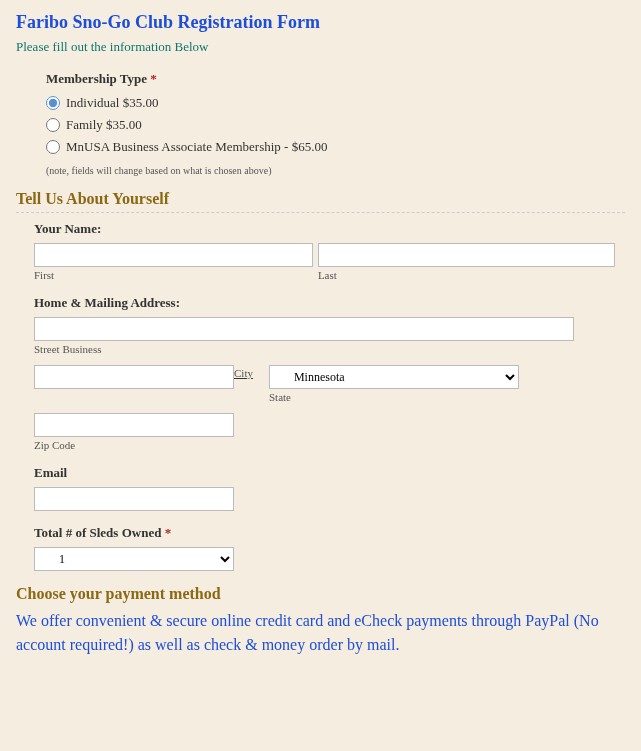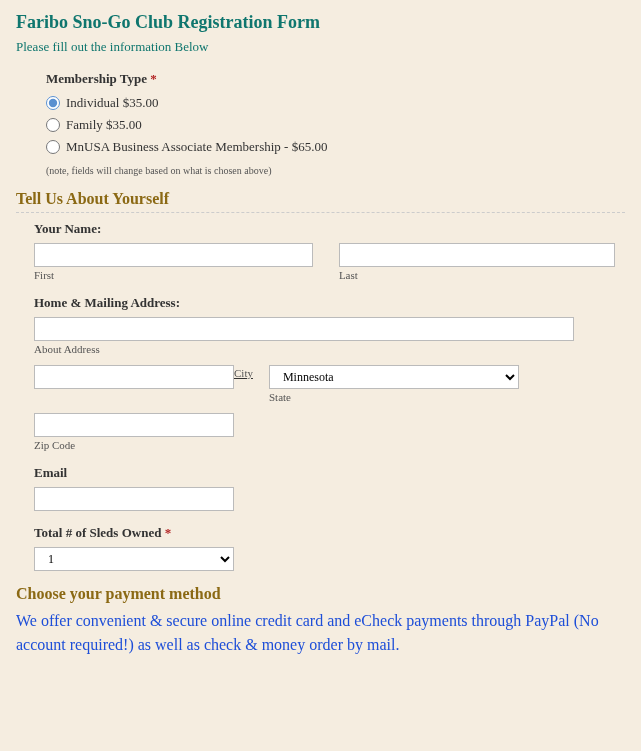--- a/index.html
+++ b/index.html
@@ -15,7 +15,7 @@
     }
 
     .page-title {
-      color: #0f766e;
+      color: #1d4ed8;
       font-size: 18px;
       font-weight: bold;
       margin-bottom: 6px;

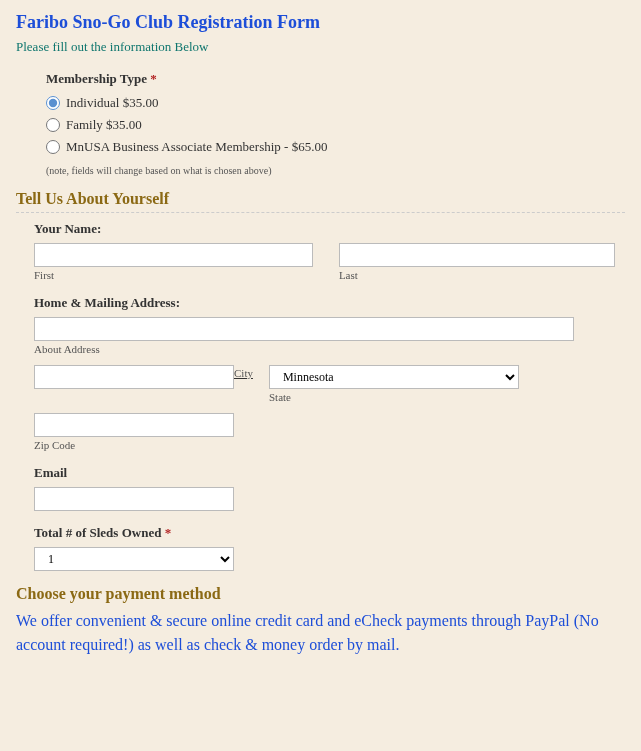--- a/index.html
+++ b/index.html
@@ -92,7 +92,7 @@
 
     .two-col {
       display: flex;
-      gap: 26px;
+      gap: 5px;
     }
 
     .two-col .col {

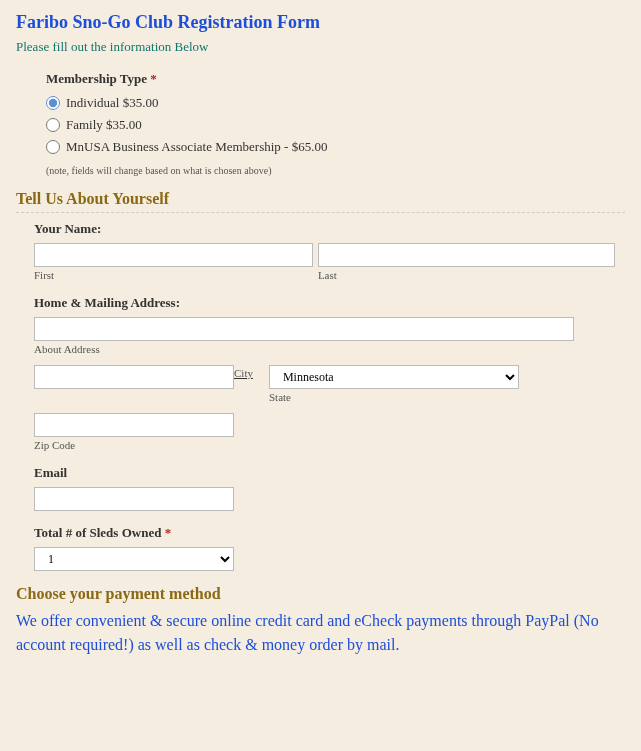--- a/index.html
+++ b/index.html
@@ -246,7 +246,7 @@
 
     <div style="margin-bottom:10px;">
       <input type="text" style="width: 540px;">
-      <div class="field-sublabel">About Address</div>
+      <div class="field-sublabel">Street Business</div>
     </div>
 
     <div class="city-state-row">

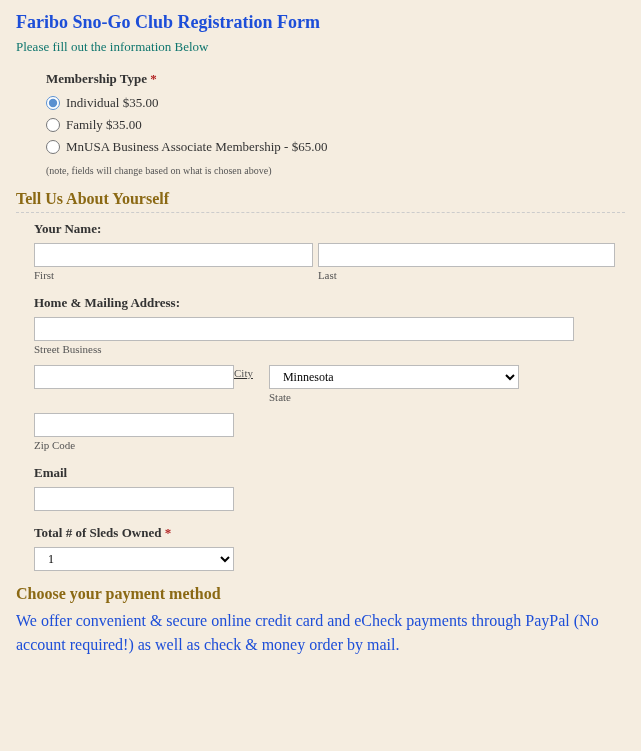--- a/index.html
+++ b/index.html
@@ -134,7 +134,7 @@
     select {
       border: 1px solid #bbb;
       background: #fff;
-      padding: 2px 9px;
+      padding: 2px 20px;
       font-size: 12px;
       font-family: Georgia, serif;
       height: 24px;

